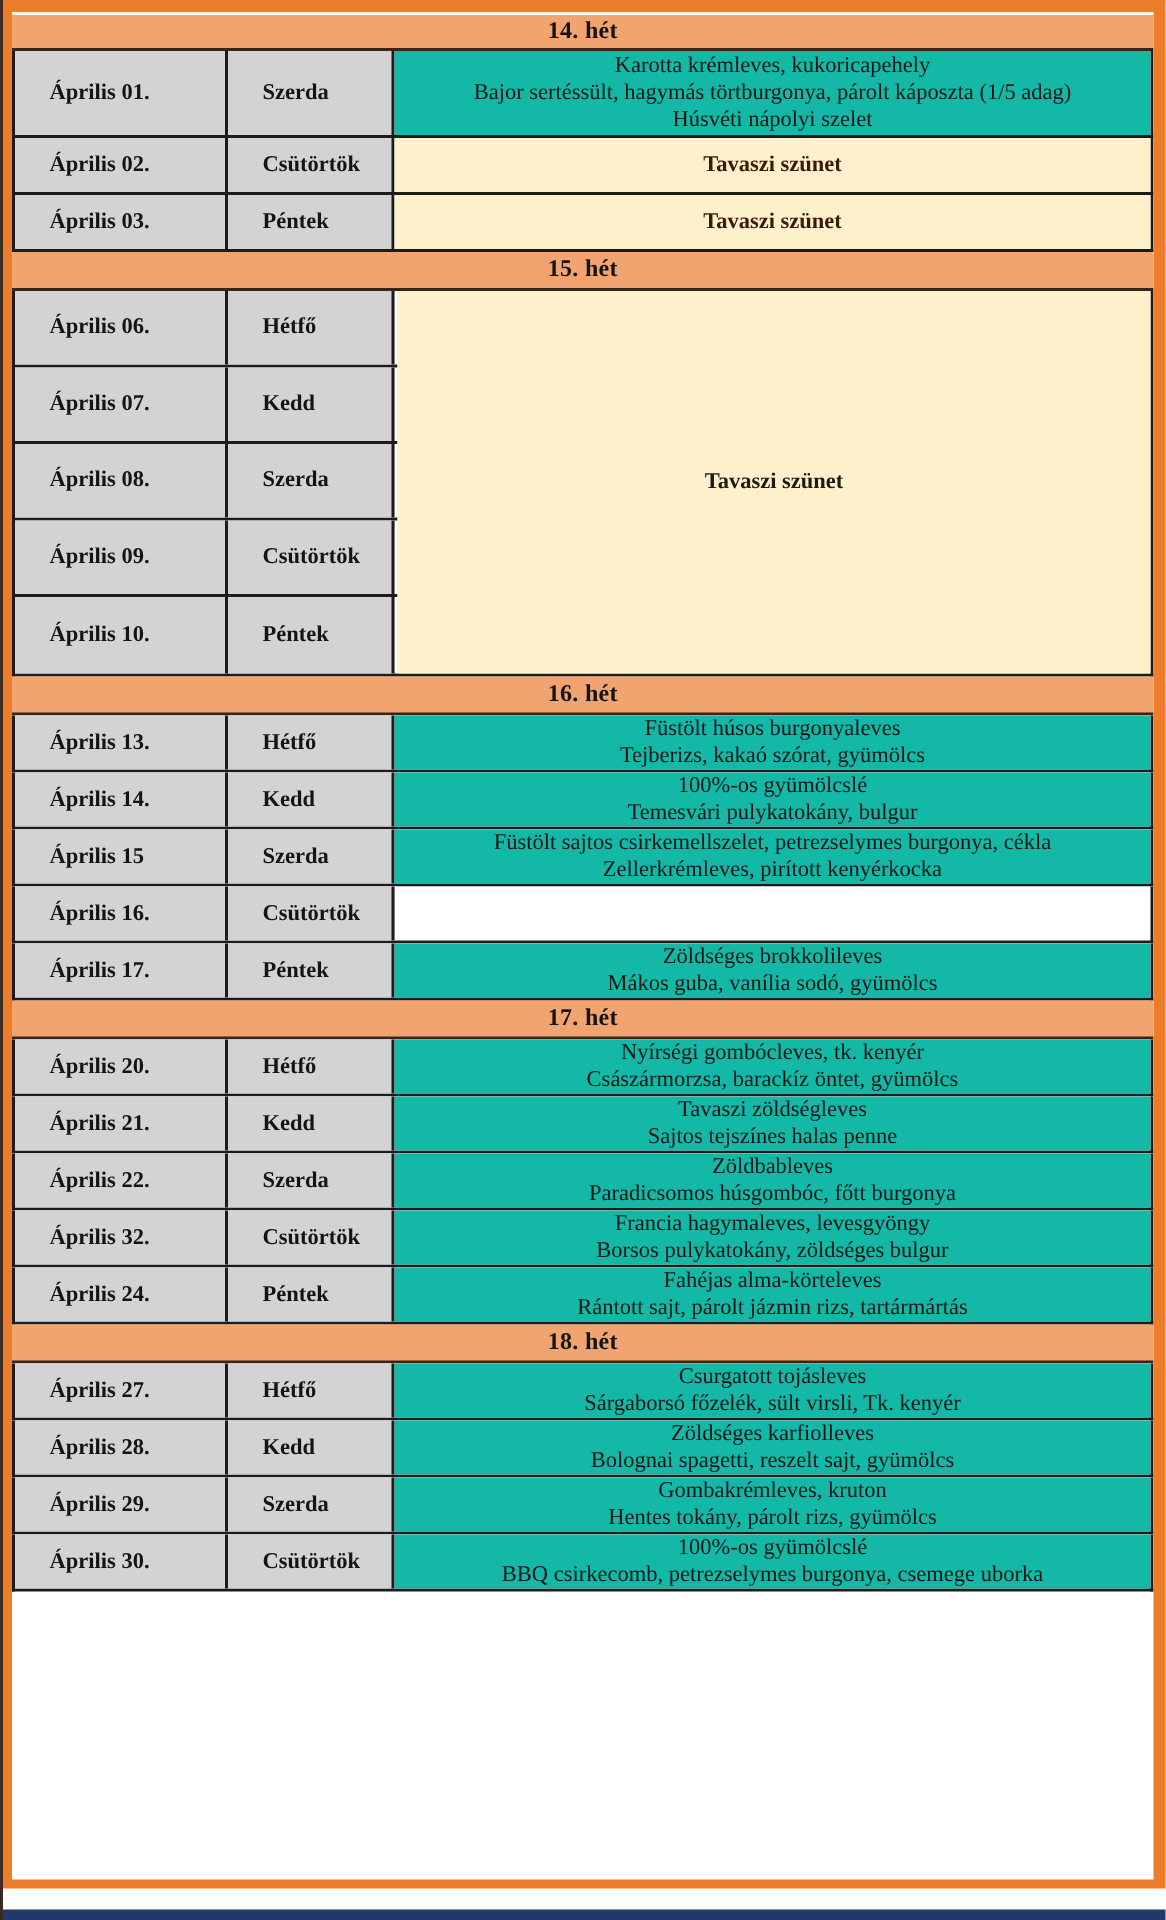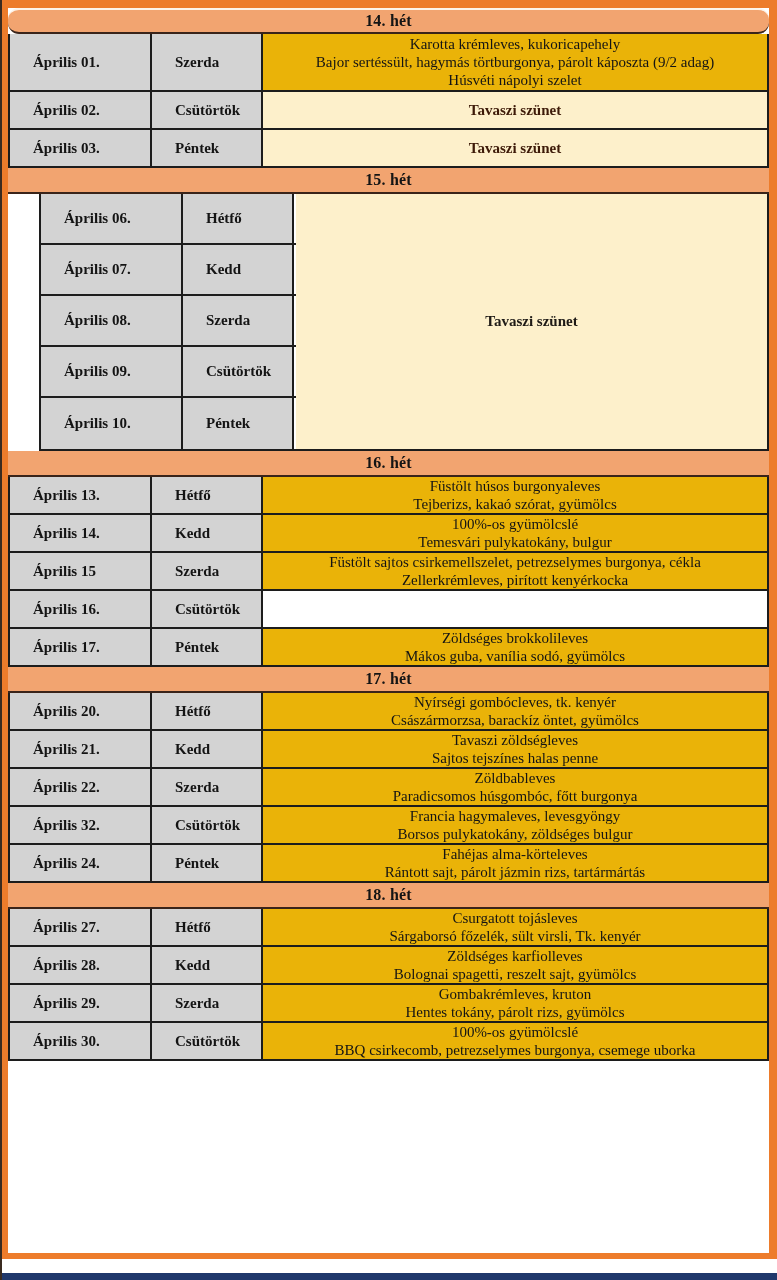--- a/index.html
+++ b/index.html
@@ -27,7 +27,7 @@
     display:flex; align-items:center; justify-content:center;
     font-weight:bold; font-size:16px; letter-spacing:.2px;
   }
-  .band.first { border-top:2px solid #fdf4ea;border-radius:11px; }
+  .band.first { border-top:2px solid #fdf4ea; }
   .band:not(.first){ border-top:0; }
 
   .row {

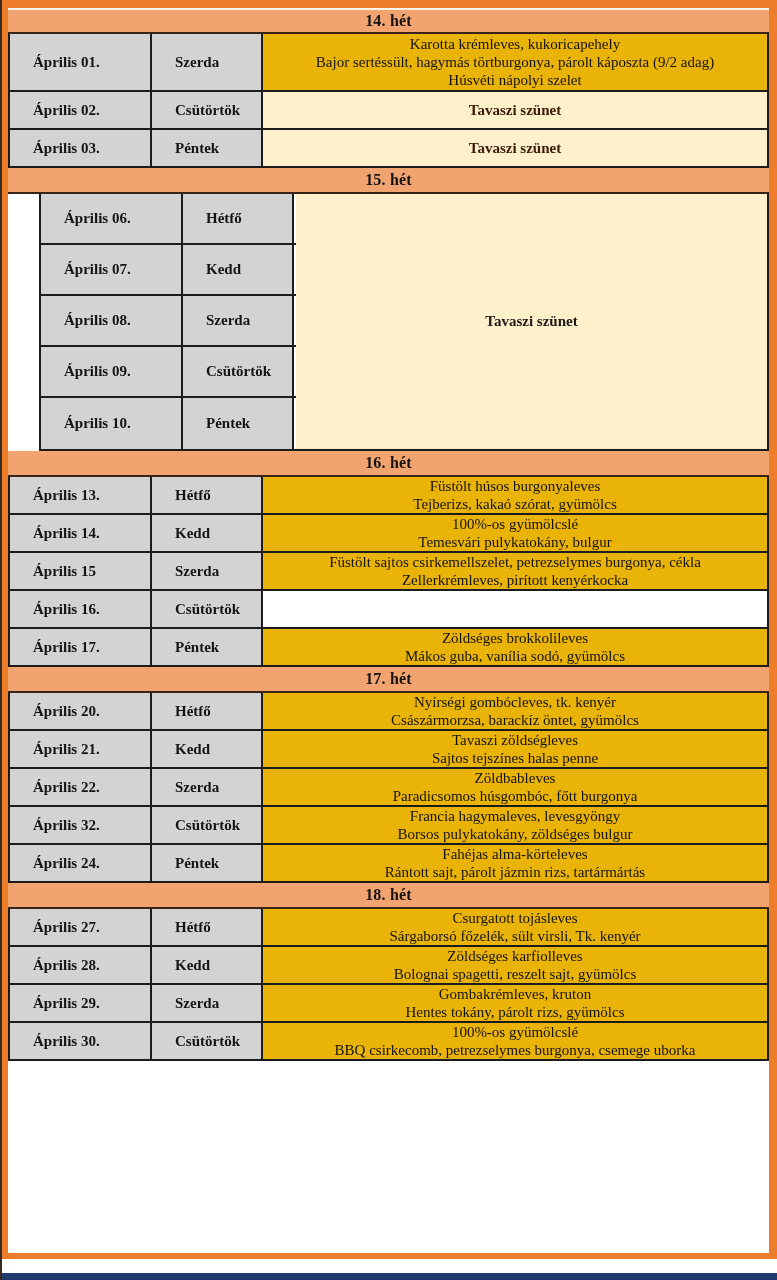--- a/index.html
+++ b/index.html
@@ -52,7 +52,7 @@
     flex:1; display:flex; flex-direction:column;
     align-items:center; justify-content:center;
     text-align:center; font-size:15px; line-height:18px;
-    background:#eab308; padding:0 6px;
+    background:#14b8a6; padding:0 6px;
   }
   .cell.menu.holidaybg { background:var(--holiday-yellow,#fdf0cb); }
   .holiday { font-weight:bold; font-size:15px; color:var(--holiday-text,#3d1a08); }

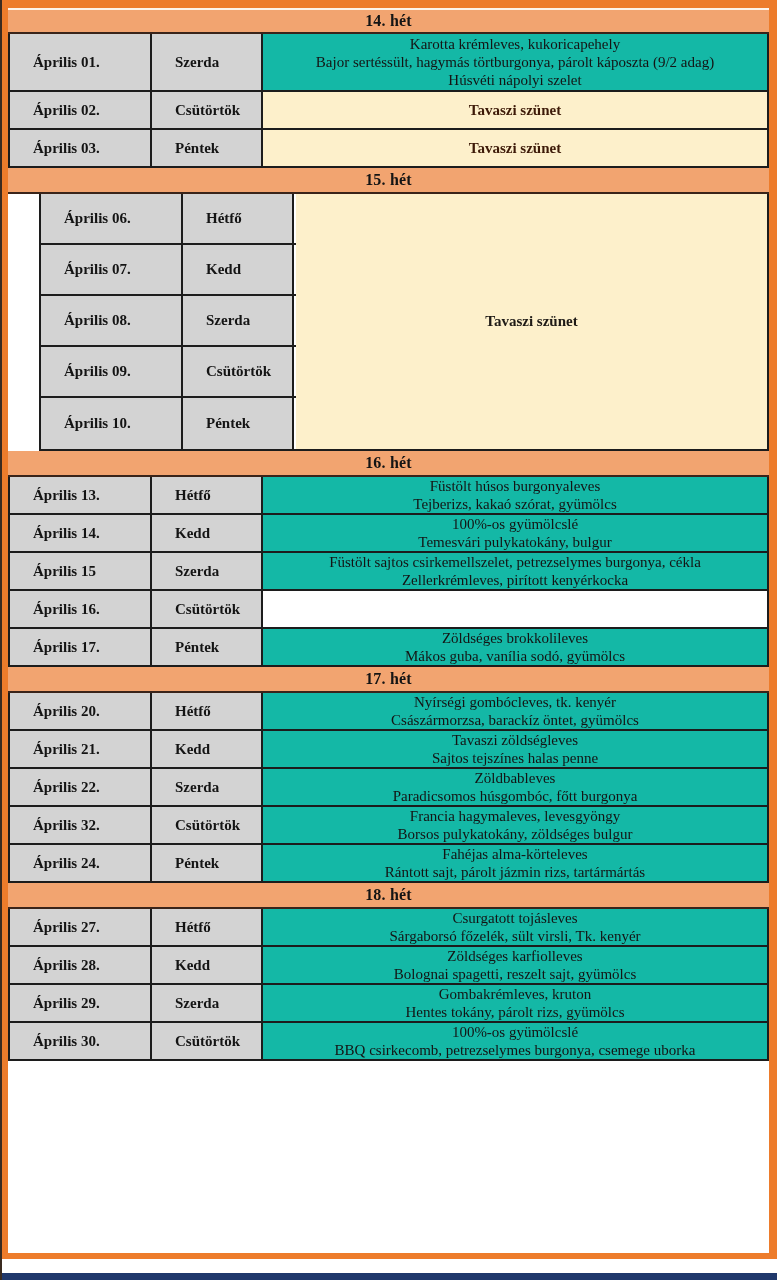--- a/index.html
+++ b/index.html
@@ -88,7 +88,7 @@
           <div class="cell day">Szerda</div>
           <div class="cell menu">
             <div class="menu-line">Karotta krémleves, kukoricapehely</div>
-            <div class="menu-line">Bajor sertéssült, hagymás törtburgonya, párolt káposzta (9/2 adag)</div>
+            <div class="menu-line">Bajor sertéssült, hagymás törtburgonya, párolt káposzta (1/5 adag)</div>
             <div class="menu-line">Húsvéti nápolyi szelet</div>
           </div>
         </div>

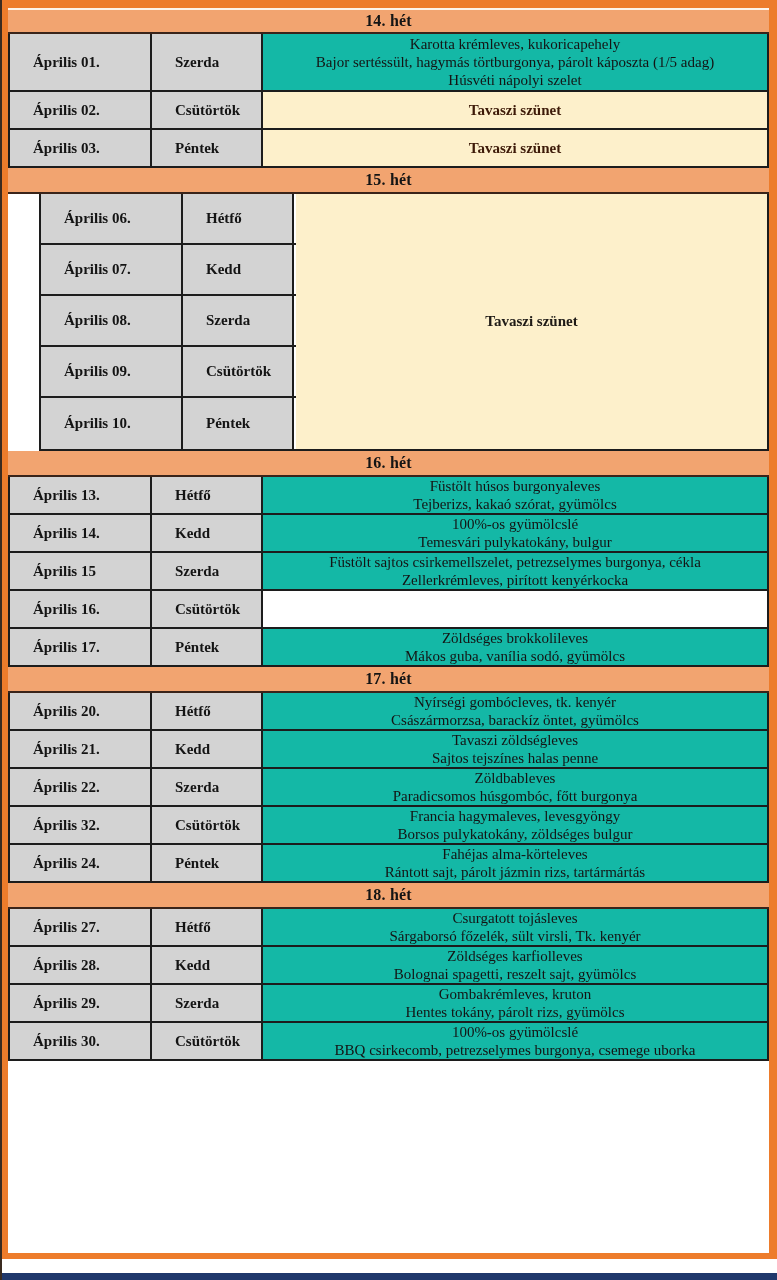--- a/index.html
+++ b/index.html
@@ -62,7 +62,6 @@
     border-left:2px solid var(--grid-black,#1c1c1c);
     border-right:2px solid var(--grid-black,#1c1c1c);
     border-bottom:2px solid var(--grid-black,#1c1c1c);
-    margin-left:31px;
   }
   .leftcol { width:255px; display:flex; flex-direction:column; }
   .lrow { display:flex; height:51px; border-bottom:2px solid var(--grid-black,#1c1c1c); }

